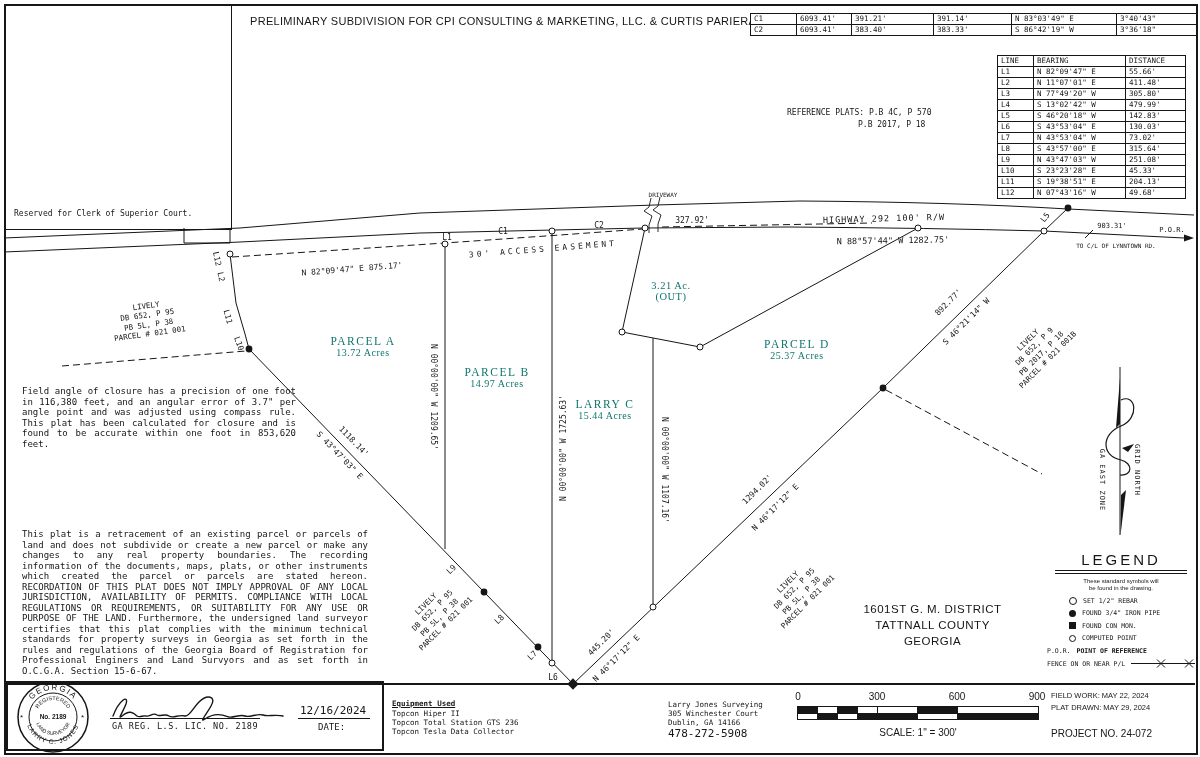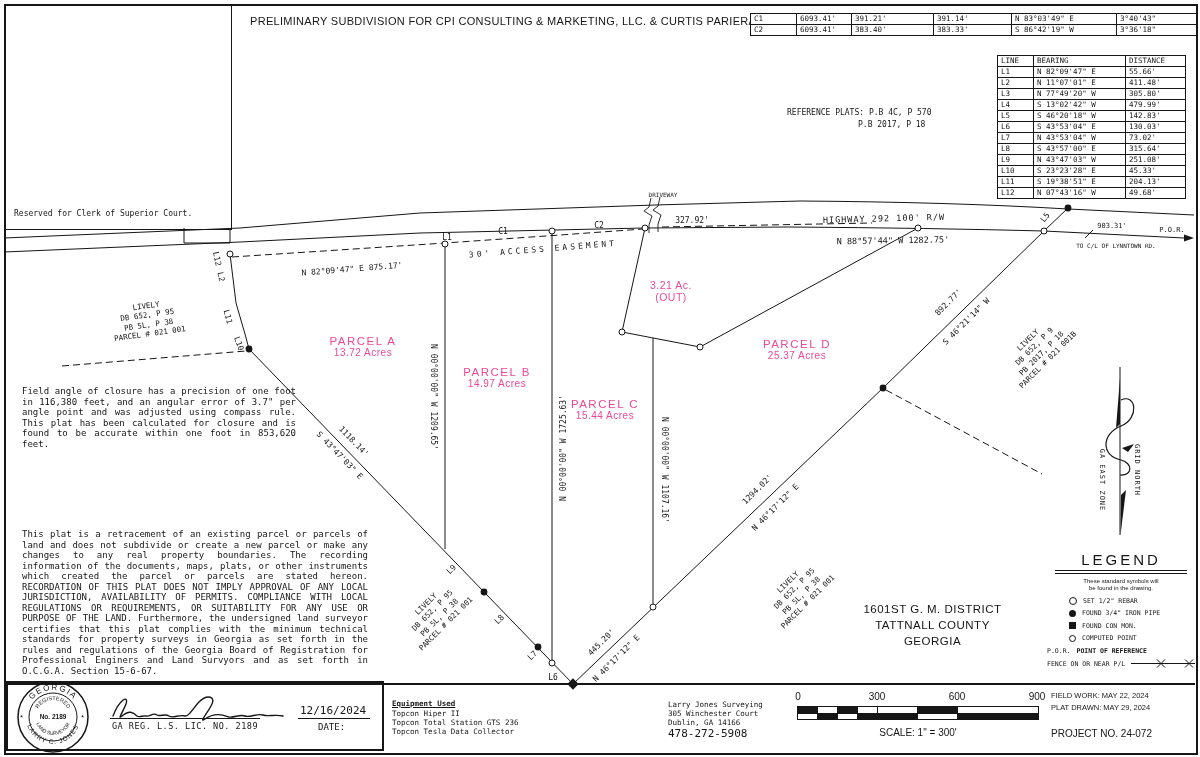--- a/index.html
+++ b/index.html
@@ -10,7 +10,7 @@
   .lbl{position:absolute;font-family:"DejaVu Sans Mono",monospace;font-size:8px;color:#161616;white-space:nowrap;line-height:1.1;}
   .cl{transform:translate(-50%,-50%);}
   .note{position:absolute;font-family:"DejaVu Sans Mono",monospace;font-size:9px;line-height:10.5px;text-align:justify;color:#161616;}
-  .parcel{position:absolute;text-align:center;font-family:Liberation Sans, sans-serif;color:#ec4899;transform:translate(-50%,-50%);}
+  .parcel{position:absolute;text-align:center;font-family:Liberation Serif, serif;color:#0f766e;transform:translate(-50%,-50%);}
   .parcel .pn{font-size:11.5px;letter-spacing:1.5px;}
   .parcel .pa{font-size:10px;letter-spacing:.5px;}
   .lively{position:absolute;text-align:center;font-family:"DejaVu Sans Mono",monospace;font-size:7.5px;line-height:1.25;color:#161616;white-space:nowrap;}

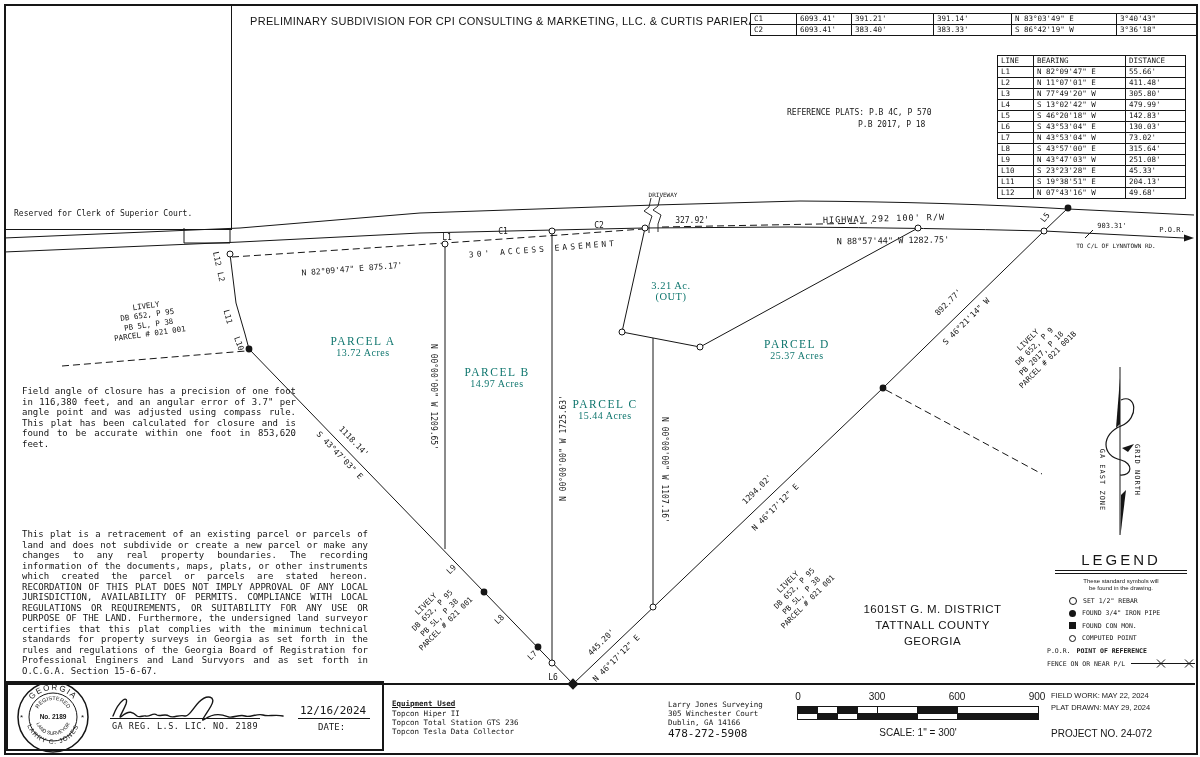--- a/index.html
+++ b/index.html
@@ -262,7 +262,7 @@
     <div class="pa">14.97 Acres</div>
   </div>
   <div class="parcel" style="left:605px;top:409px">
-    <div class="pn">PARCEL C</div>
+    <div class="pn">LARRY C</div>
     <div class="pa">15.44 Acres</div>
   </div>
   <div class="parcel" style="left:797px;top:349px">

